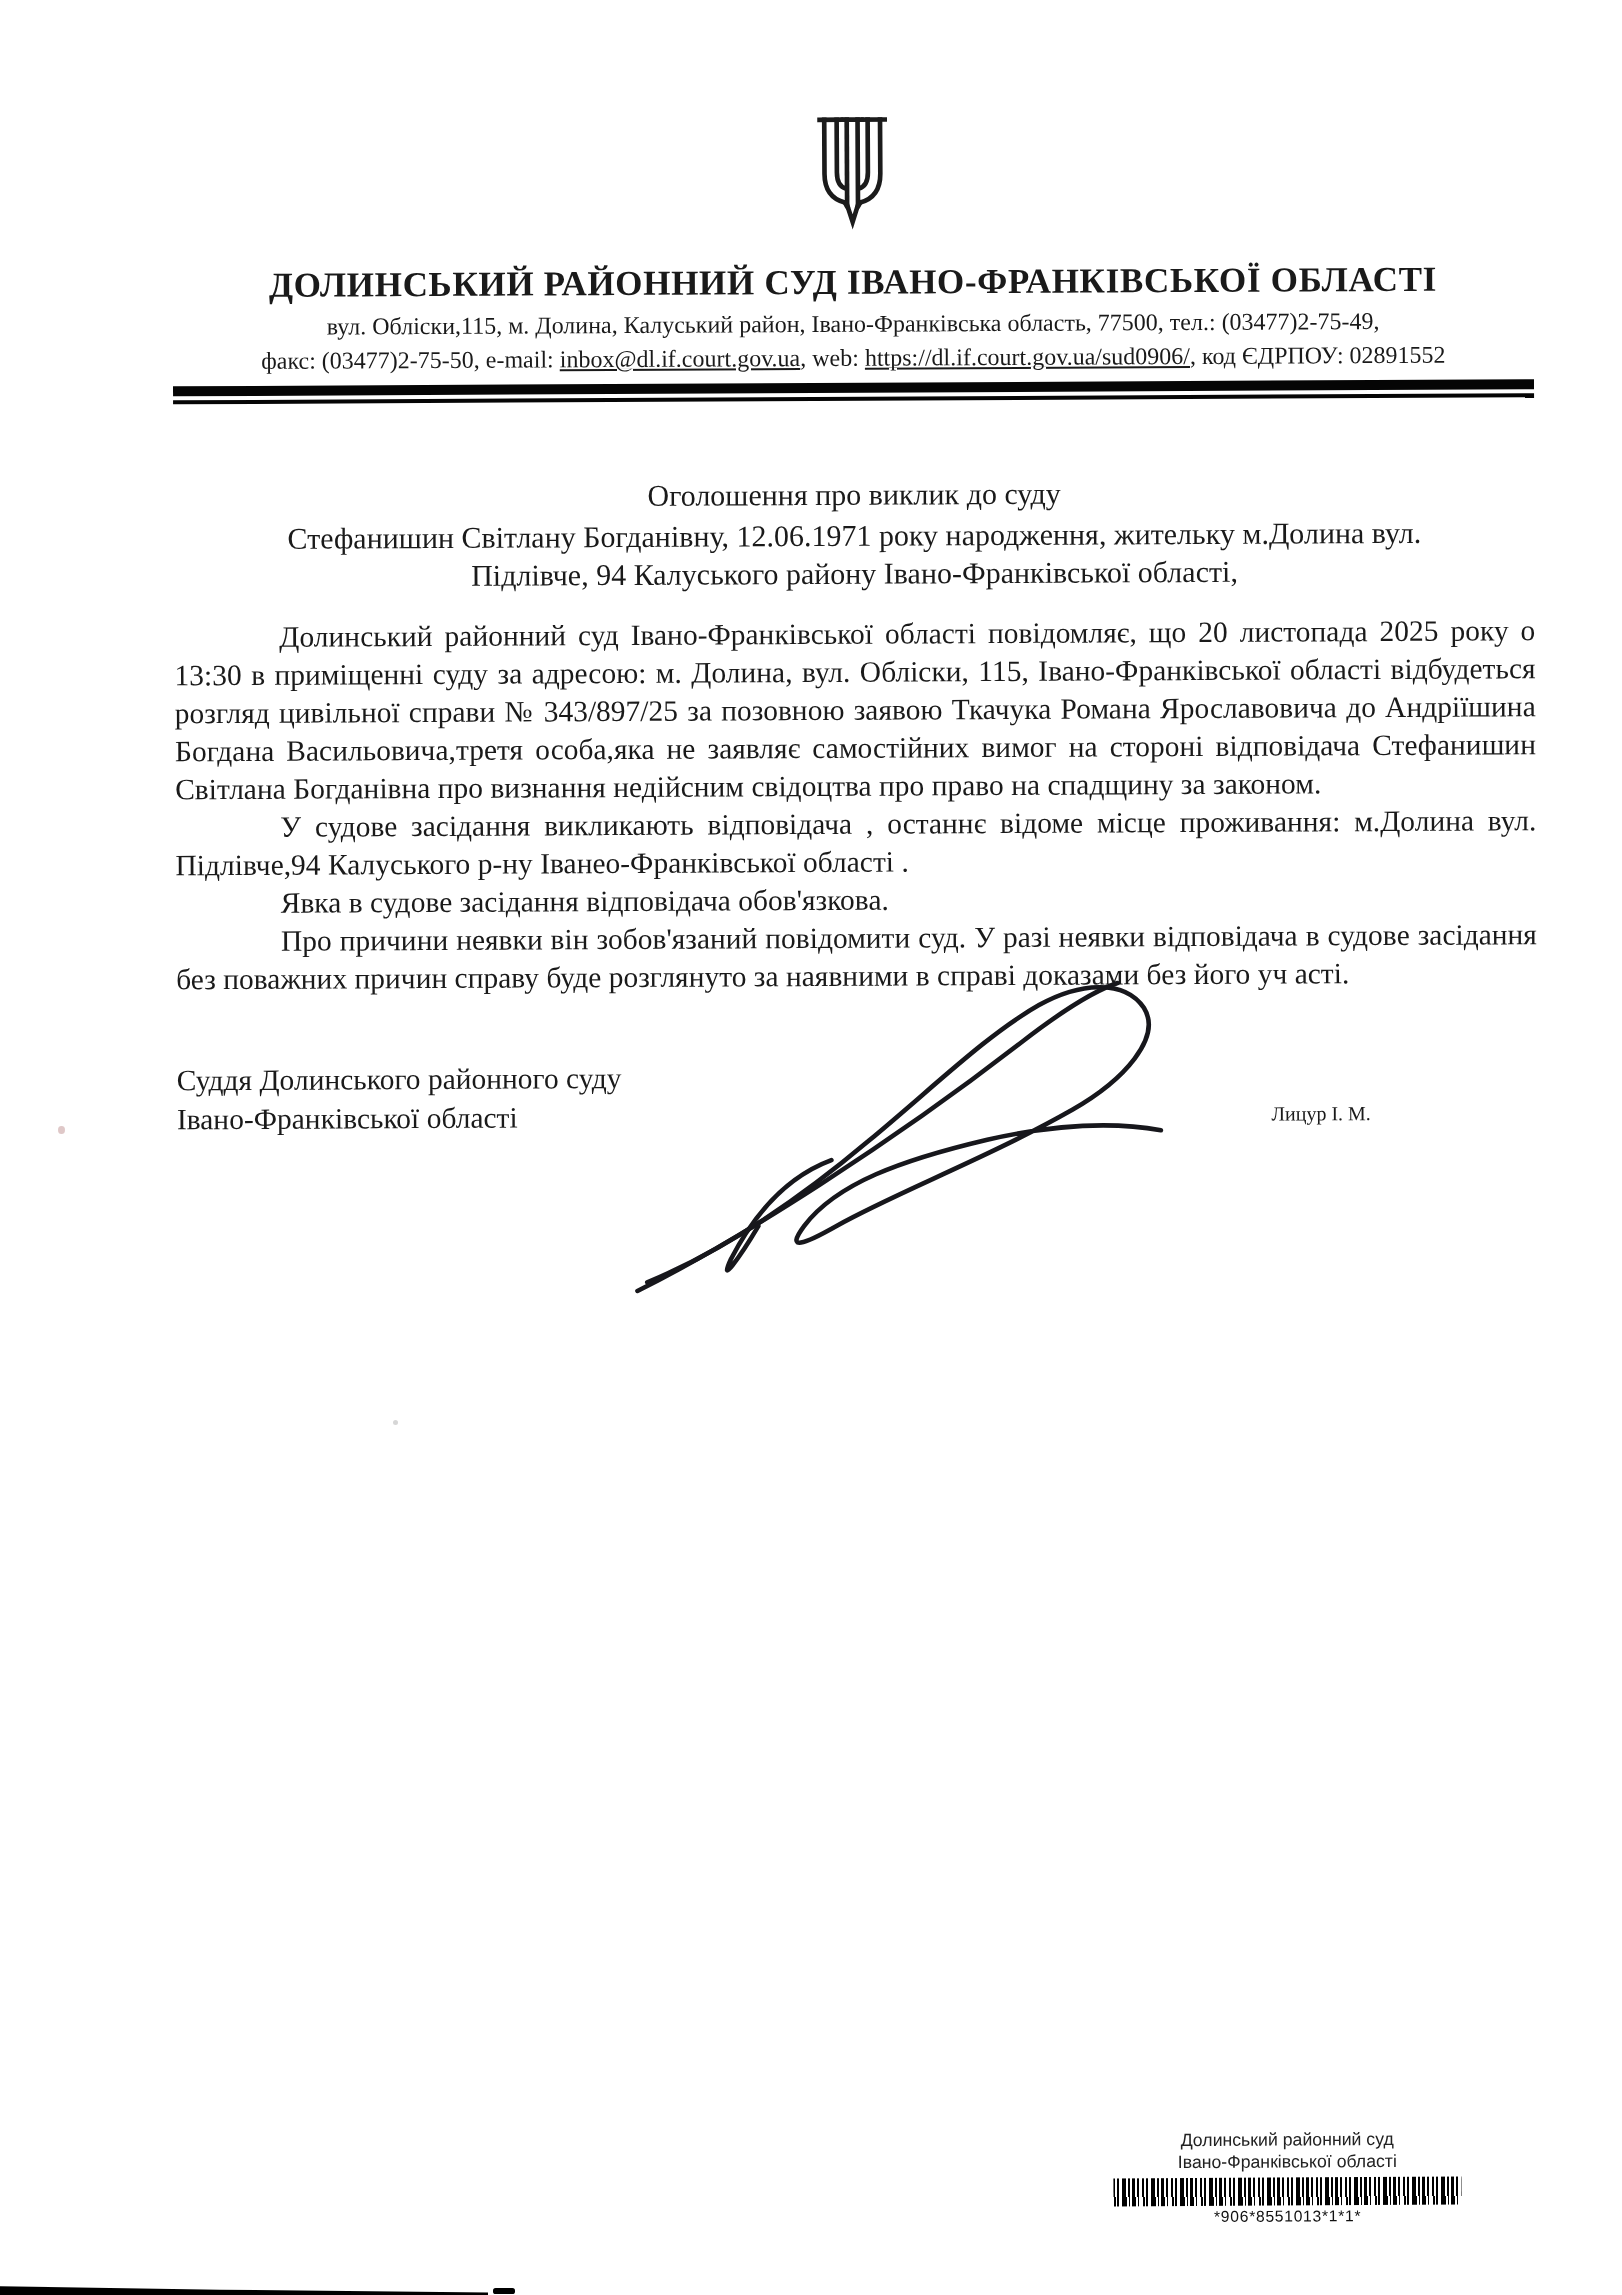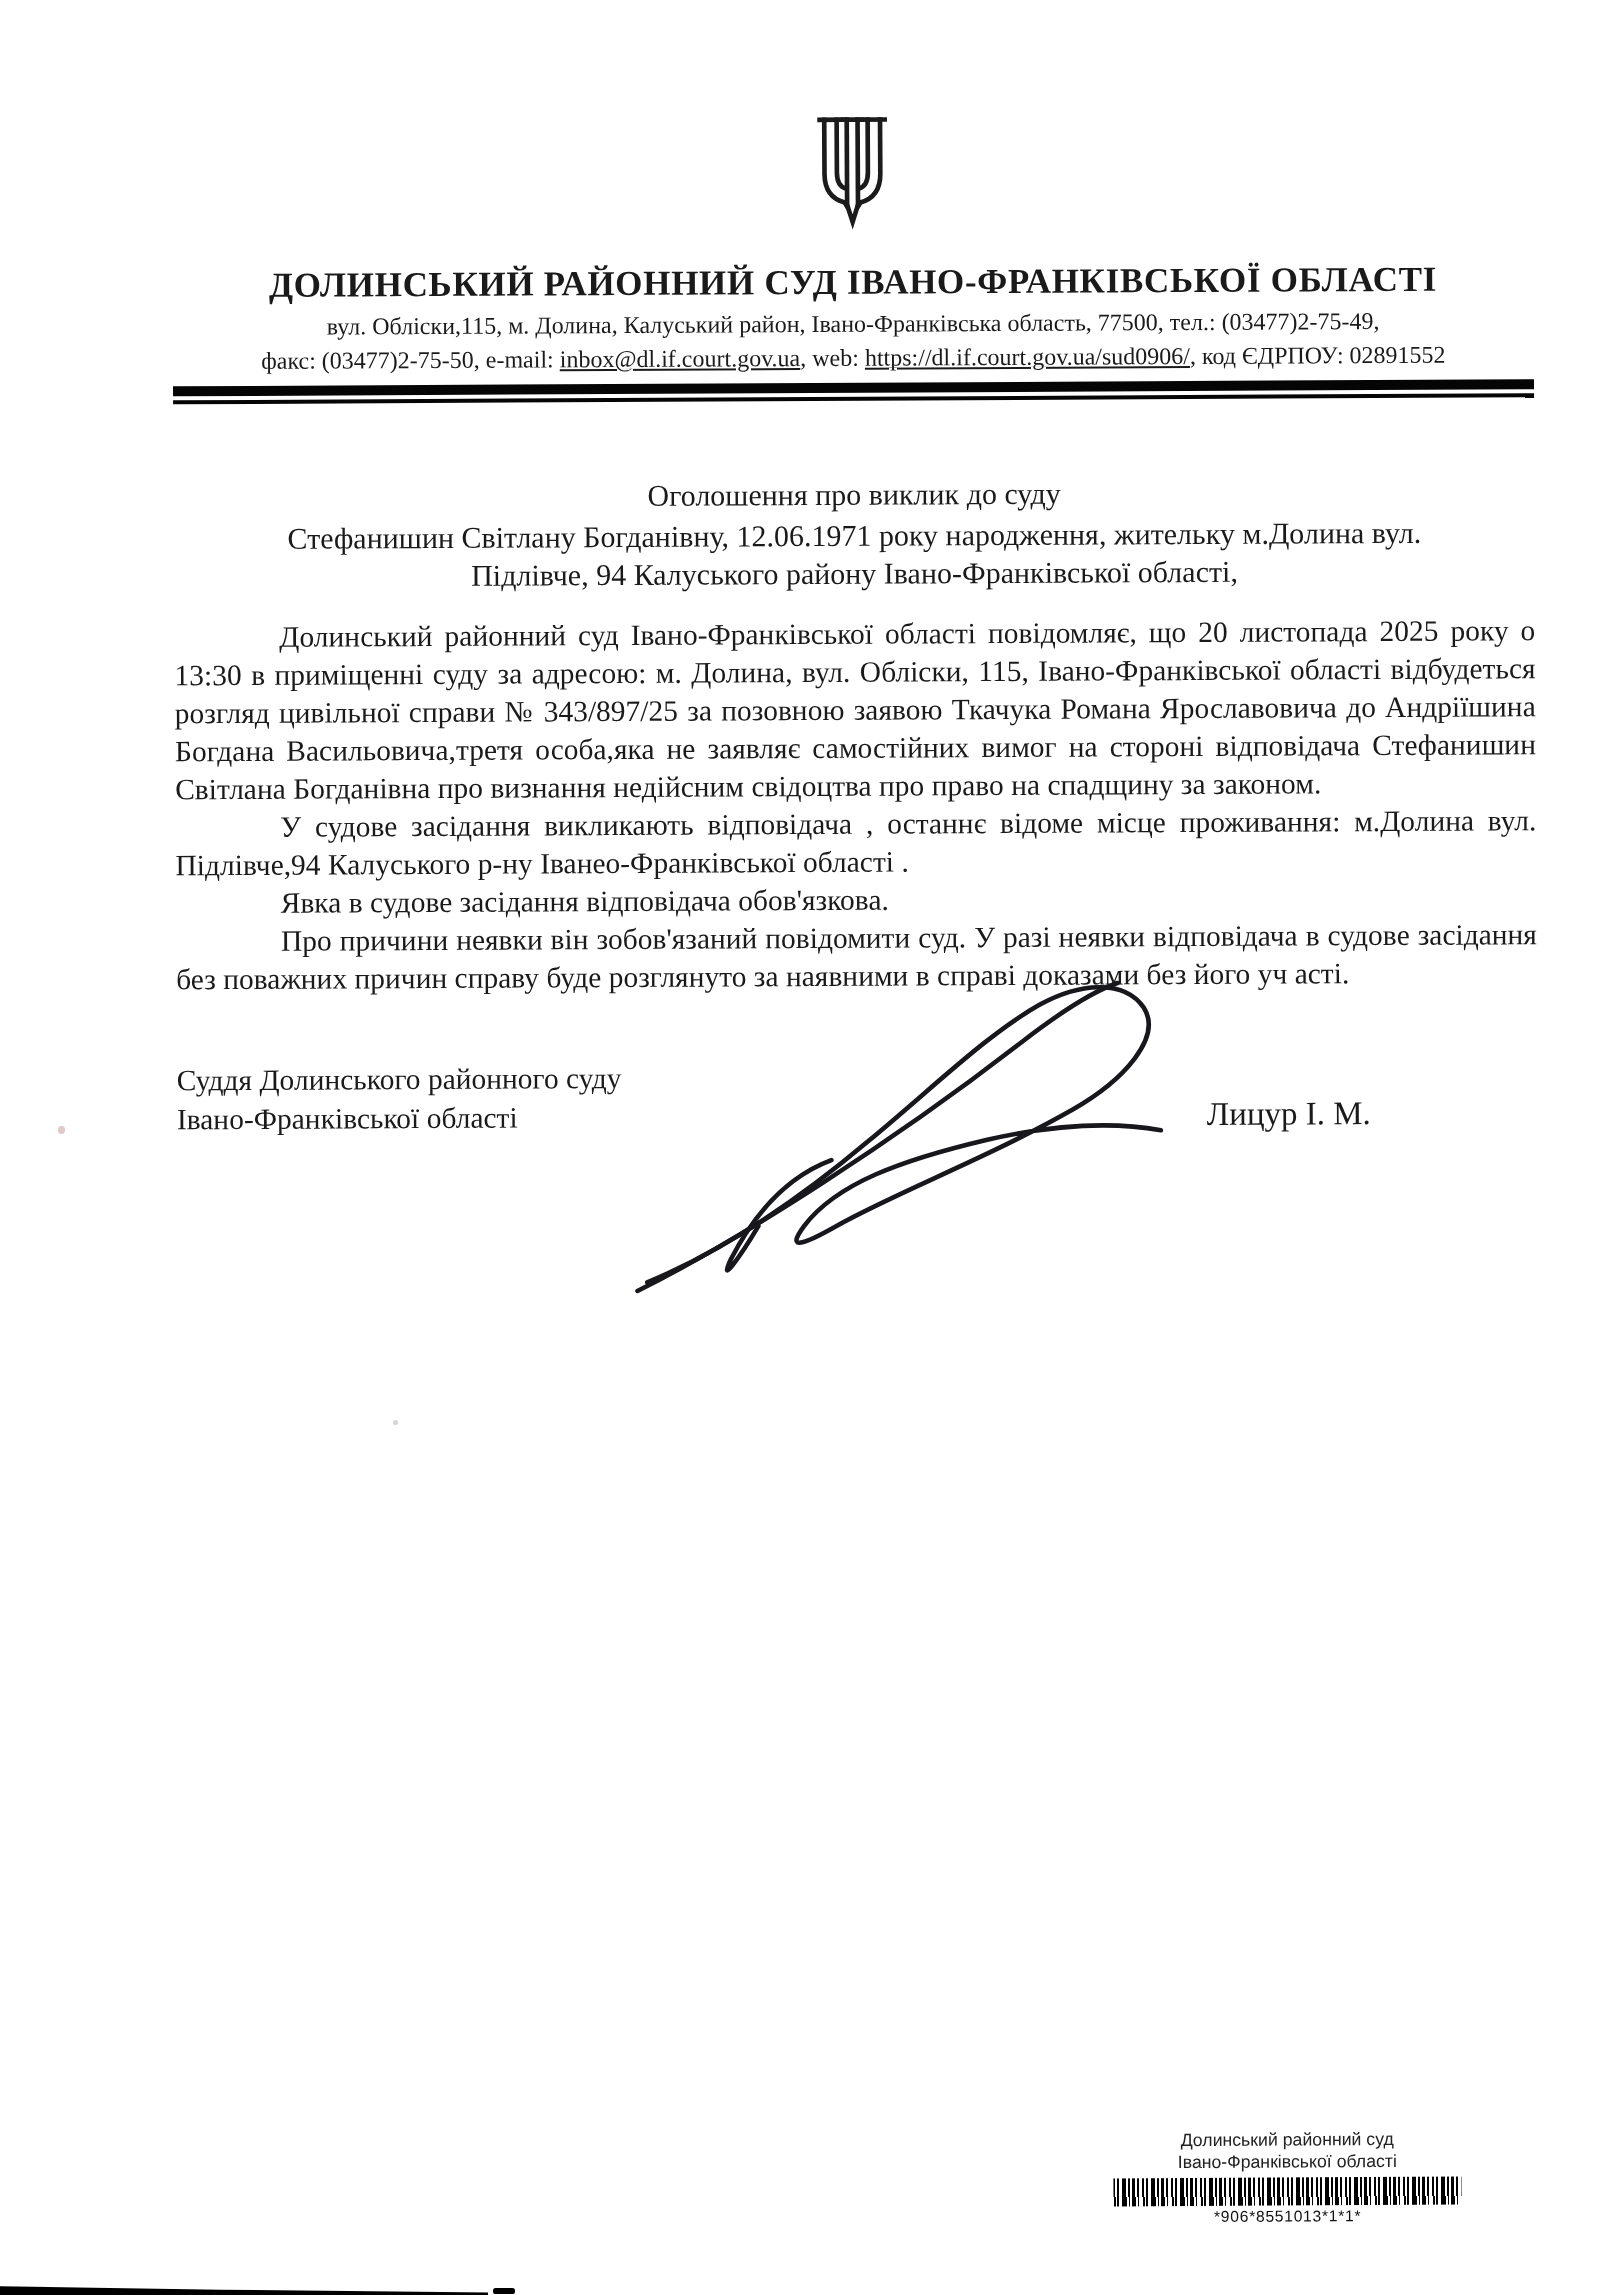--- a/index.html
+++ b/index.html
@@ -66,7 +66,7 @@
     position:relative;
   }
   .judge-left{font-size:29.5px;line-height:39px;}
-  .judge-name{font-size:33px;line-height:39px;}
+  .judge-name{font-size:20px;line-height:39px;}
   .signature{
     position:absolute;
     left:620px;top:944px;

